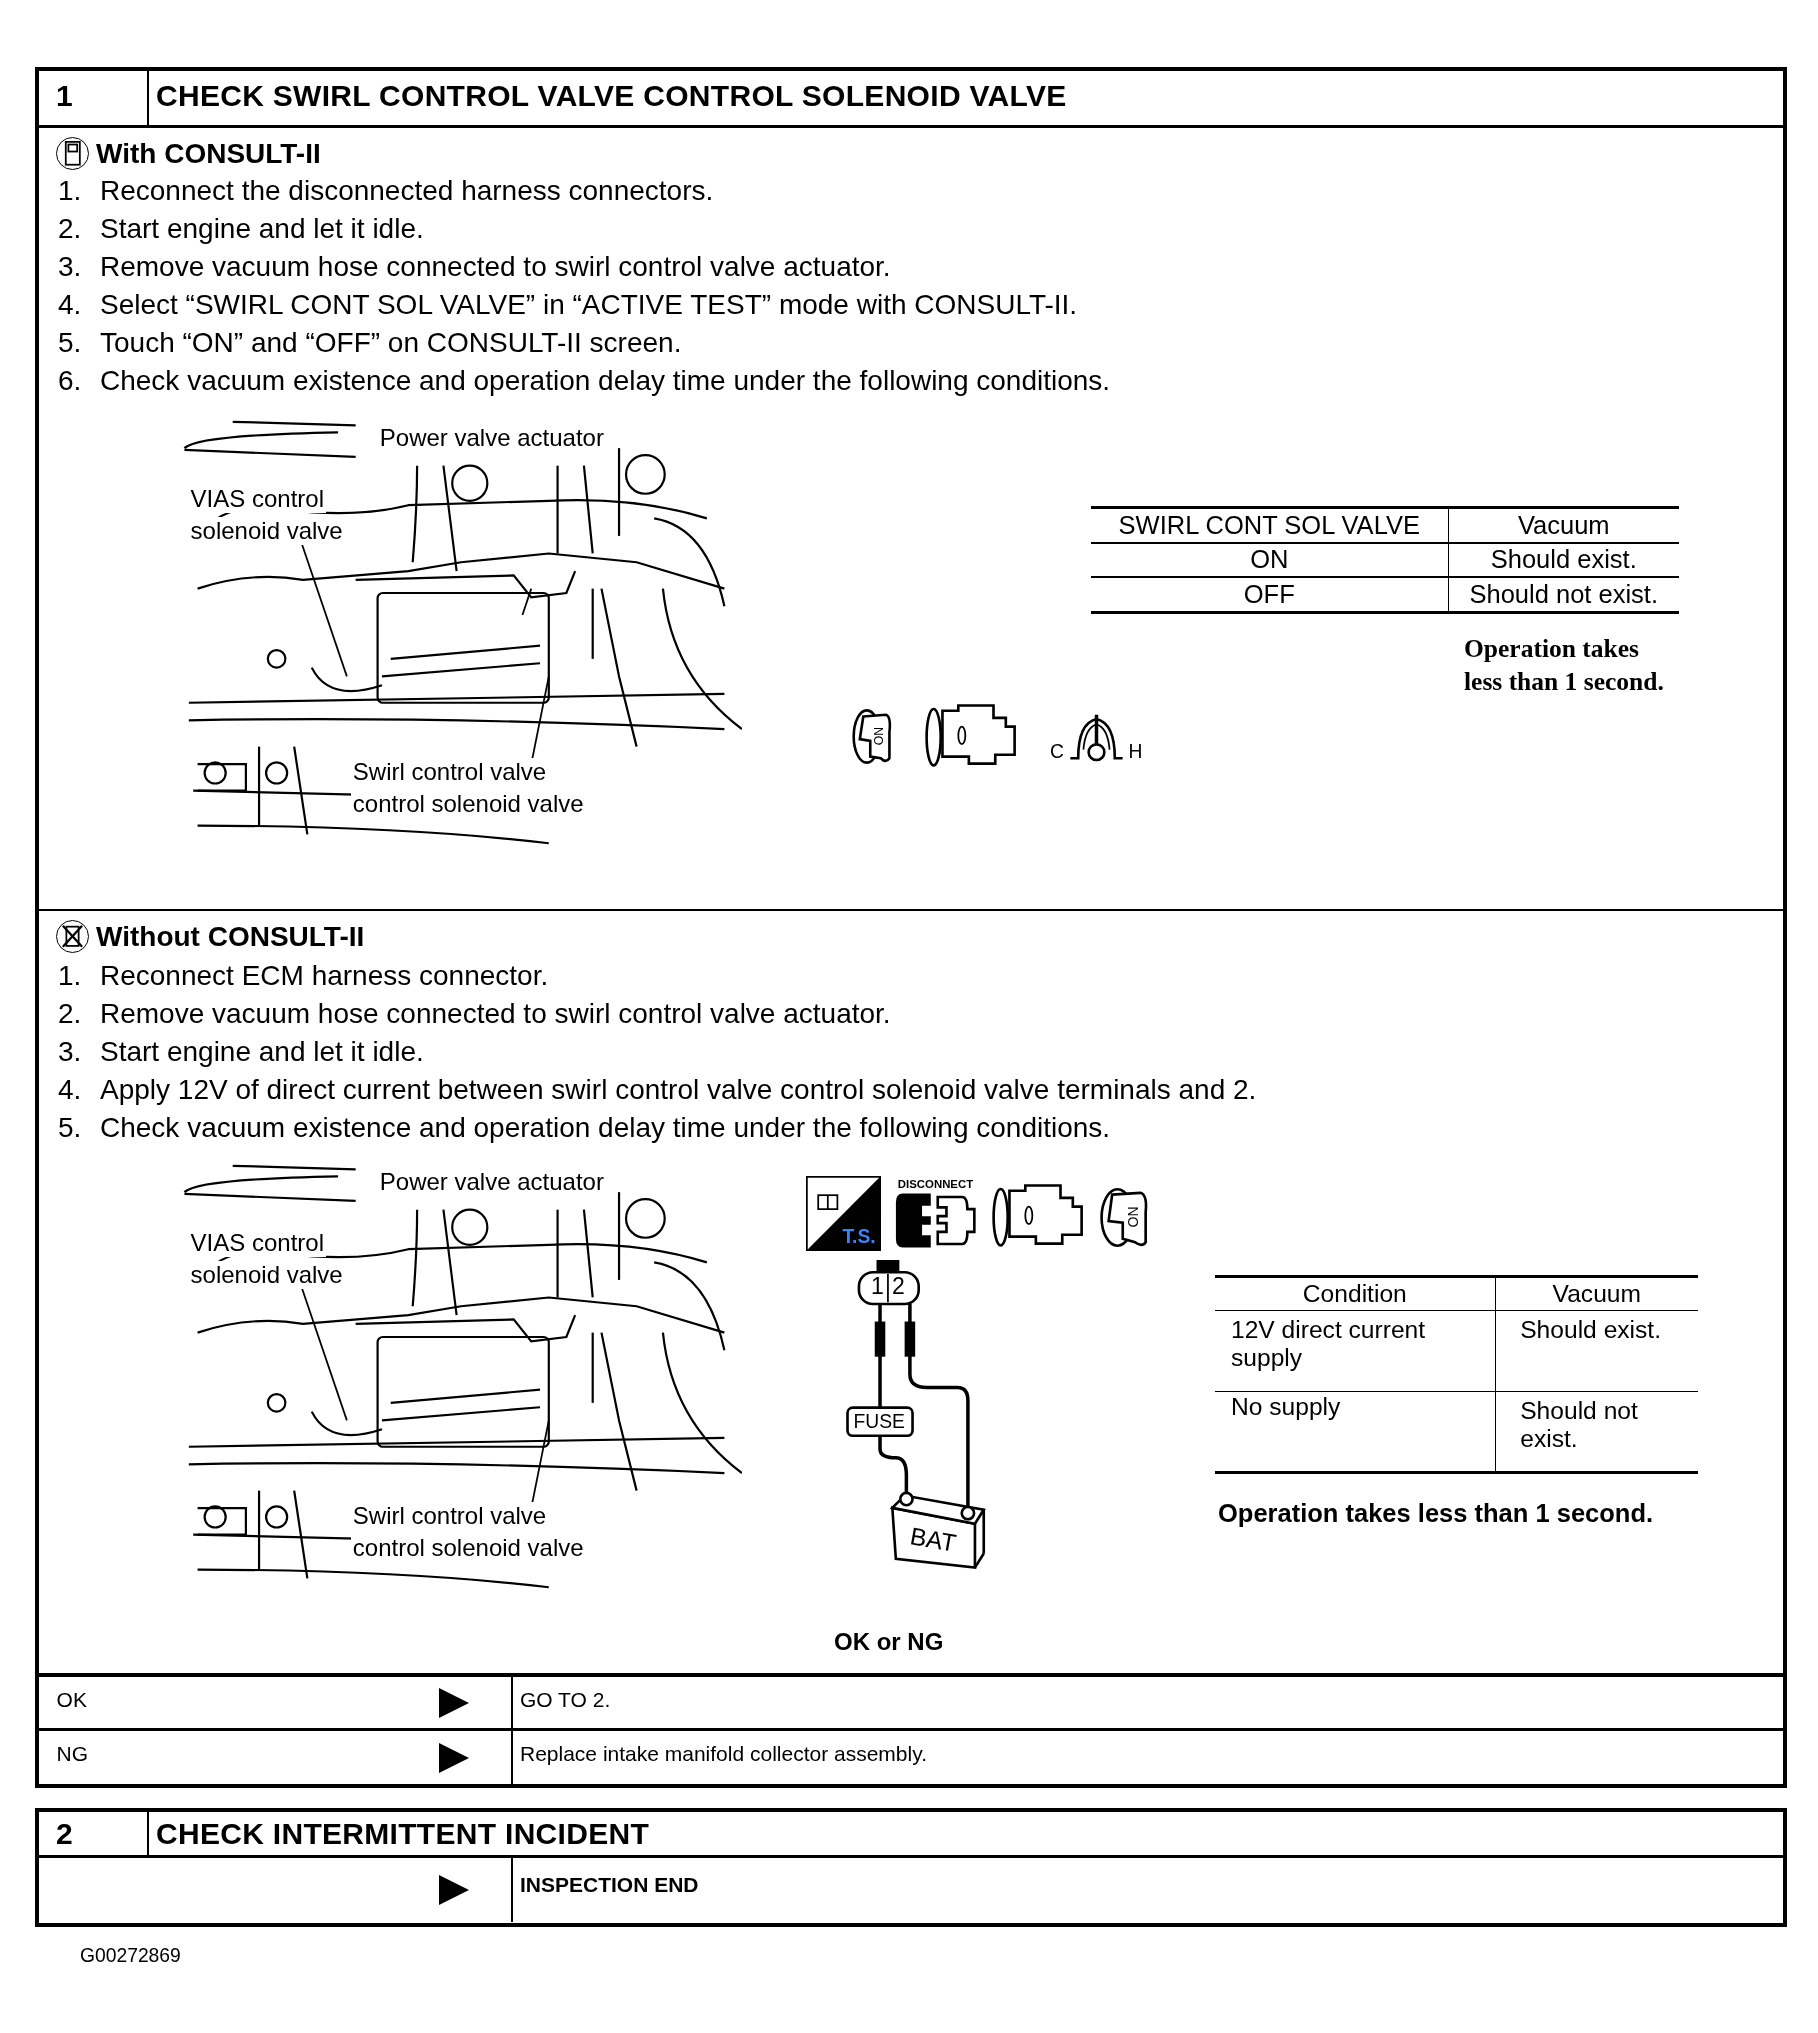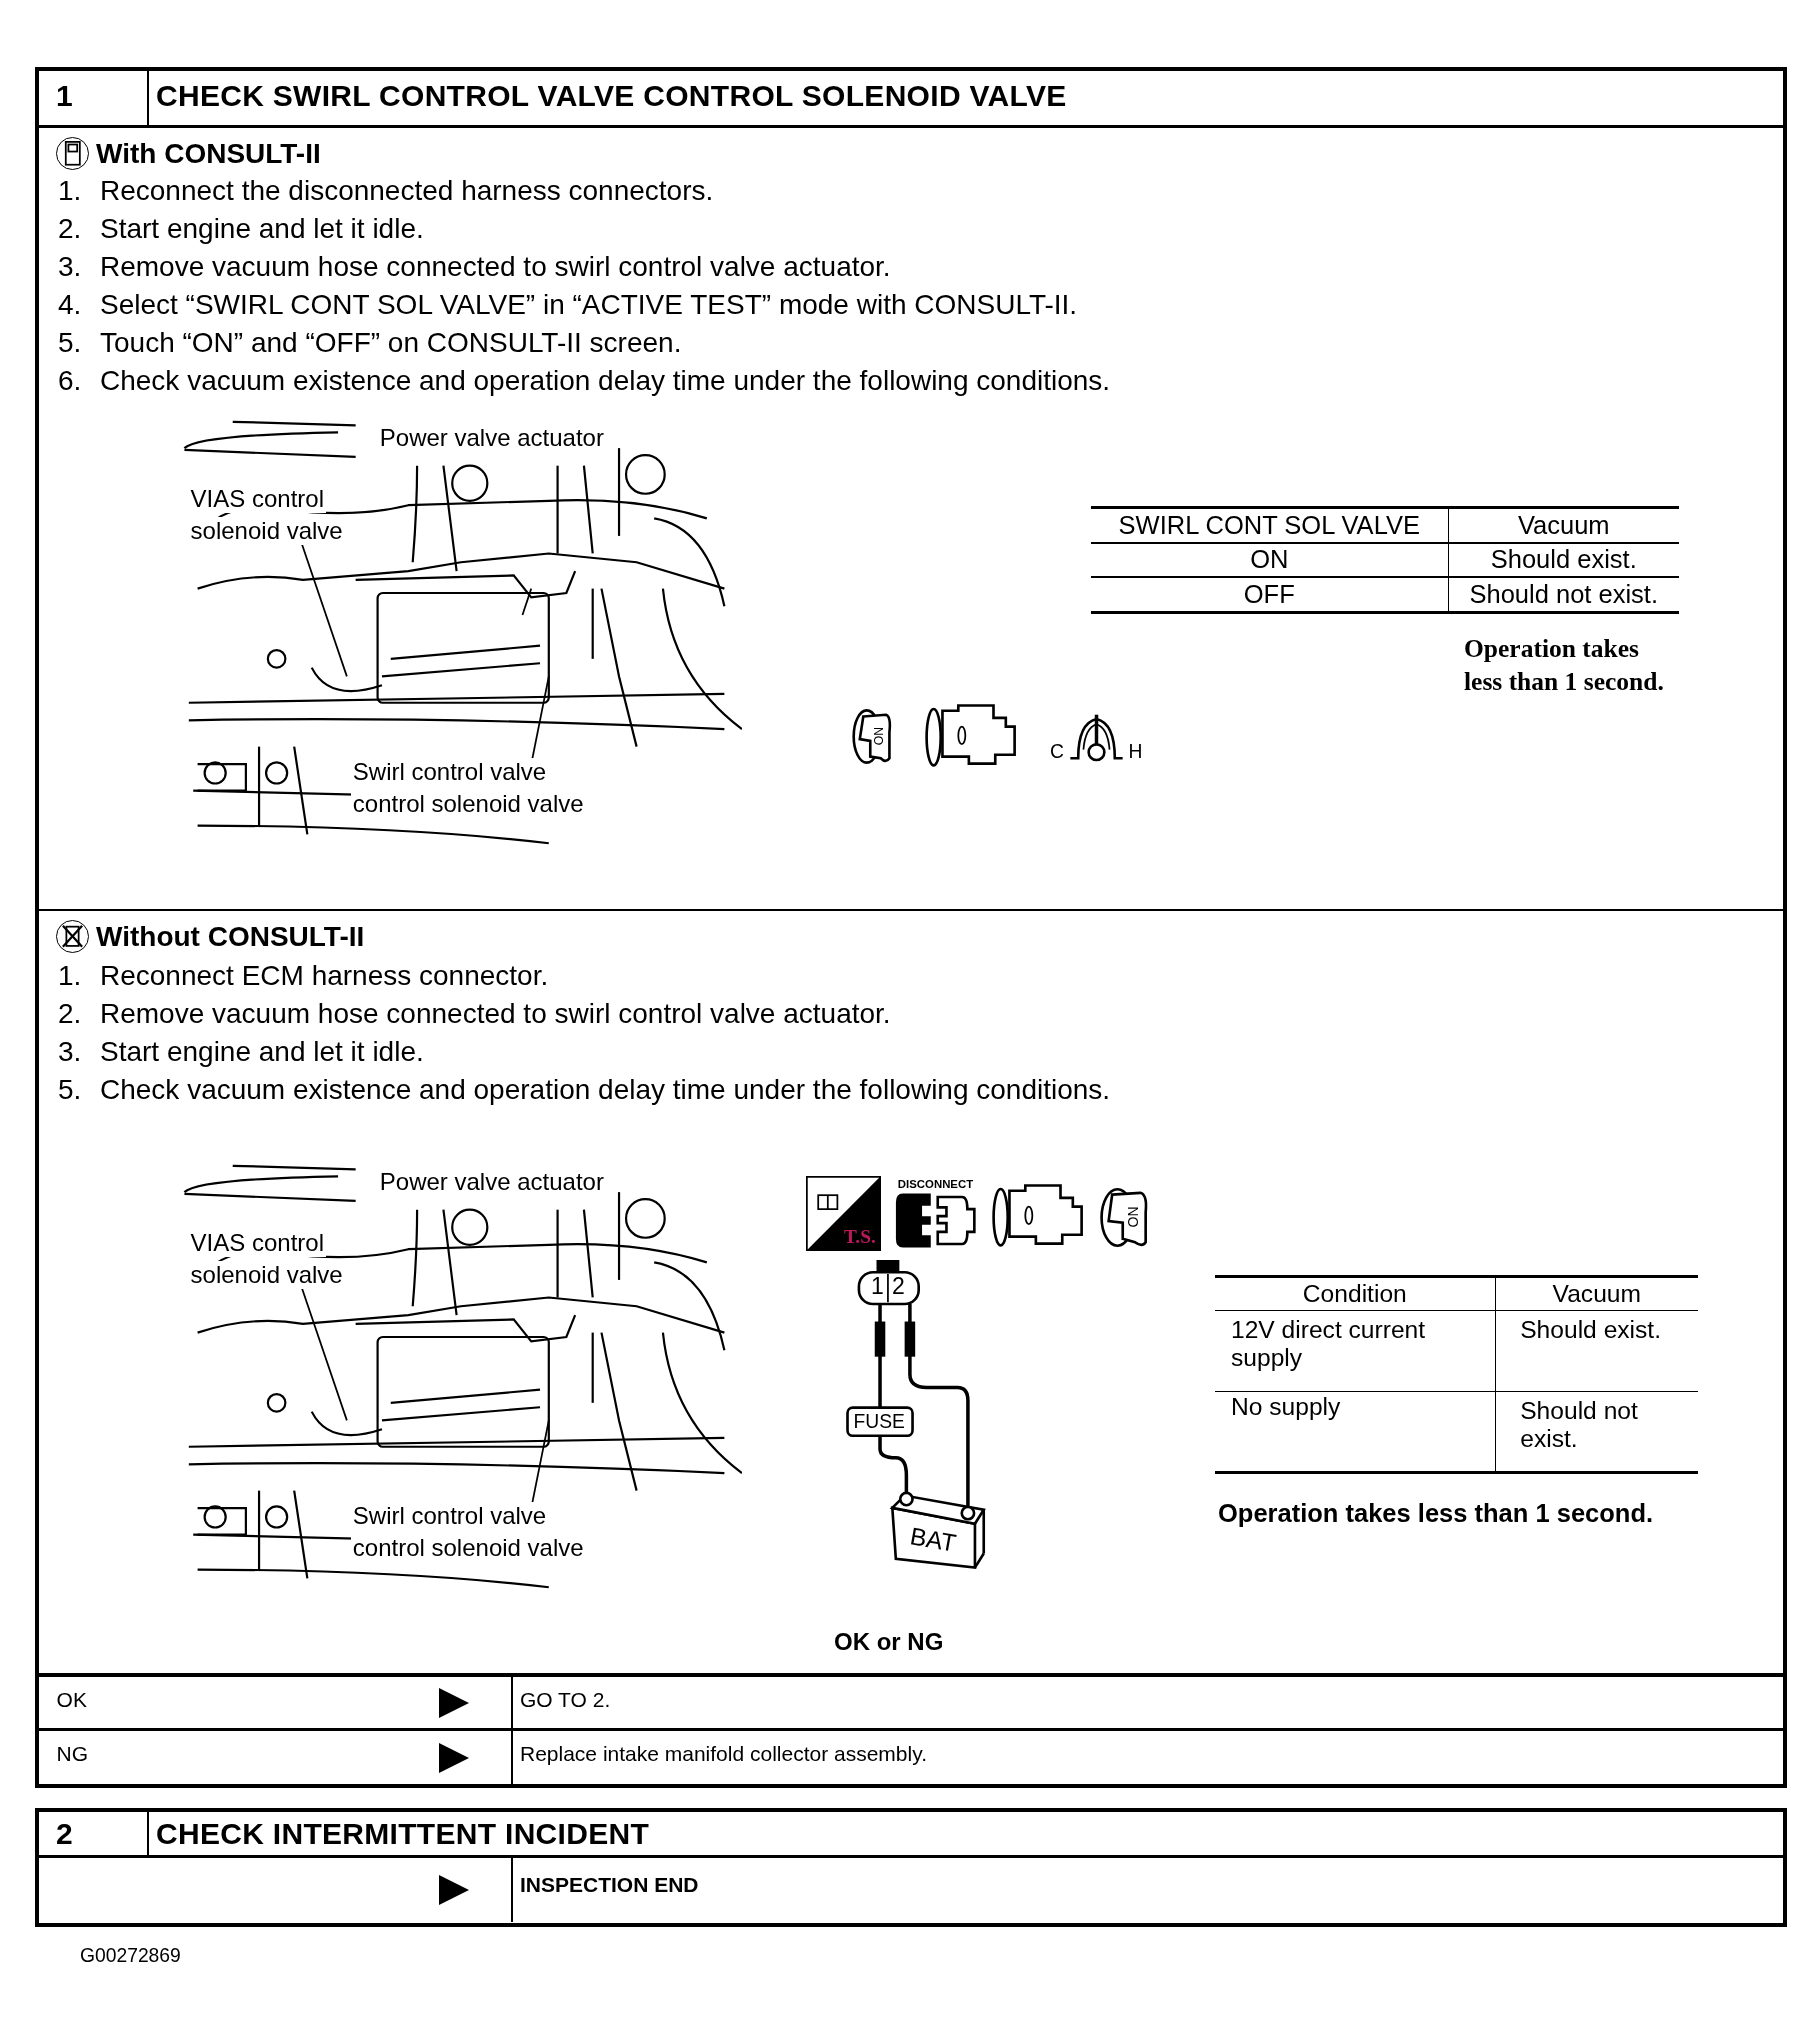--- a/index.html
+++ b/index.html
@@ -161,6 +161,7 @@
   <li><span class="n">1.</span><span>Reconnect ECM harness connector.</span></li>
   <li><span class="n">2.</span><span>Remove vacuum hose connected to swirl control valve actuator.</span></li>
   <li><span class="n">3.</span><span>Start engine and let it idle.</span></li>
+  <li><span class="n">4.</span><span>Apply 12V of direct current between swirl control valve control solenoid valve terminals and 2.</span></li>
   <li><span class="n">5.</span><span>Check vacuum existence and operation delay time under the following conditions.</span></li>
 </ul>
 

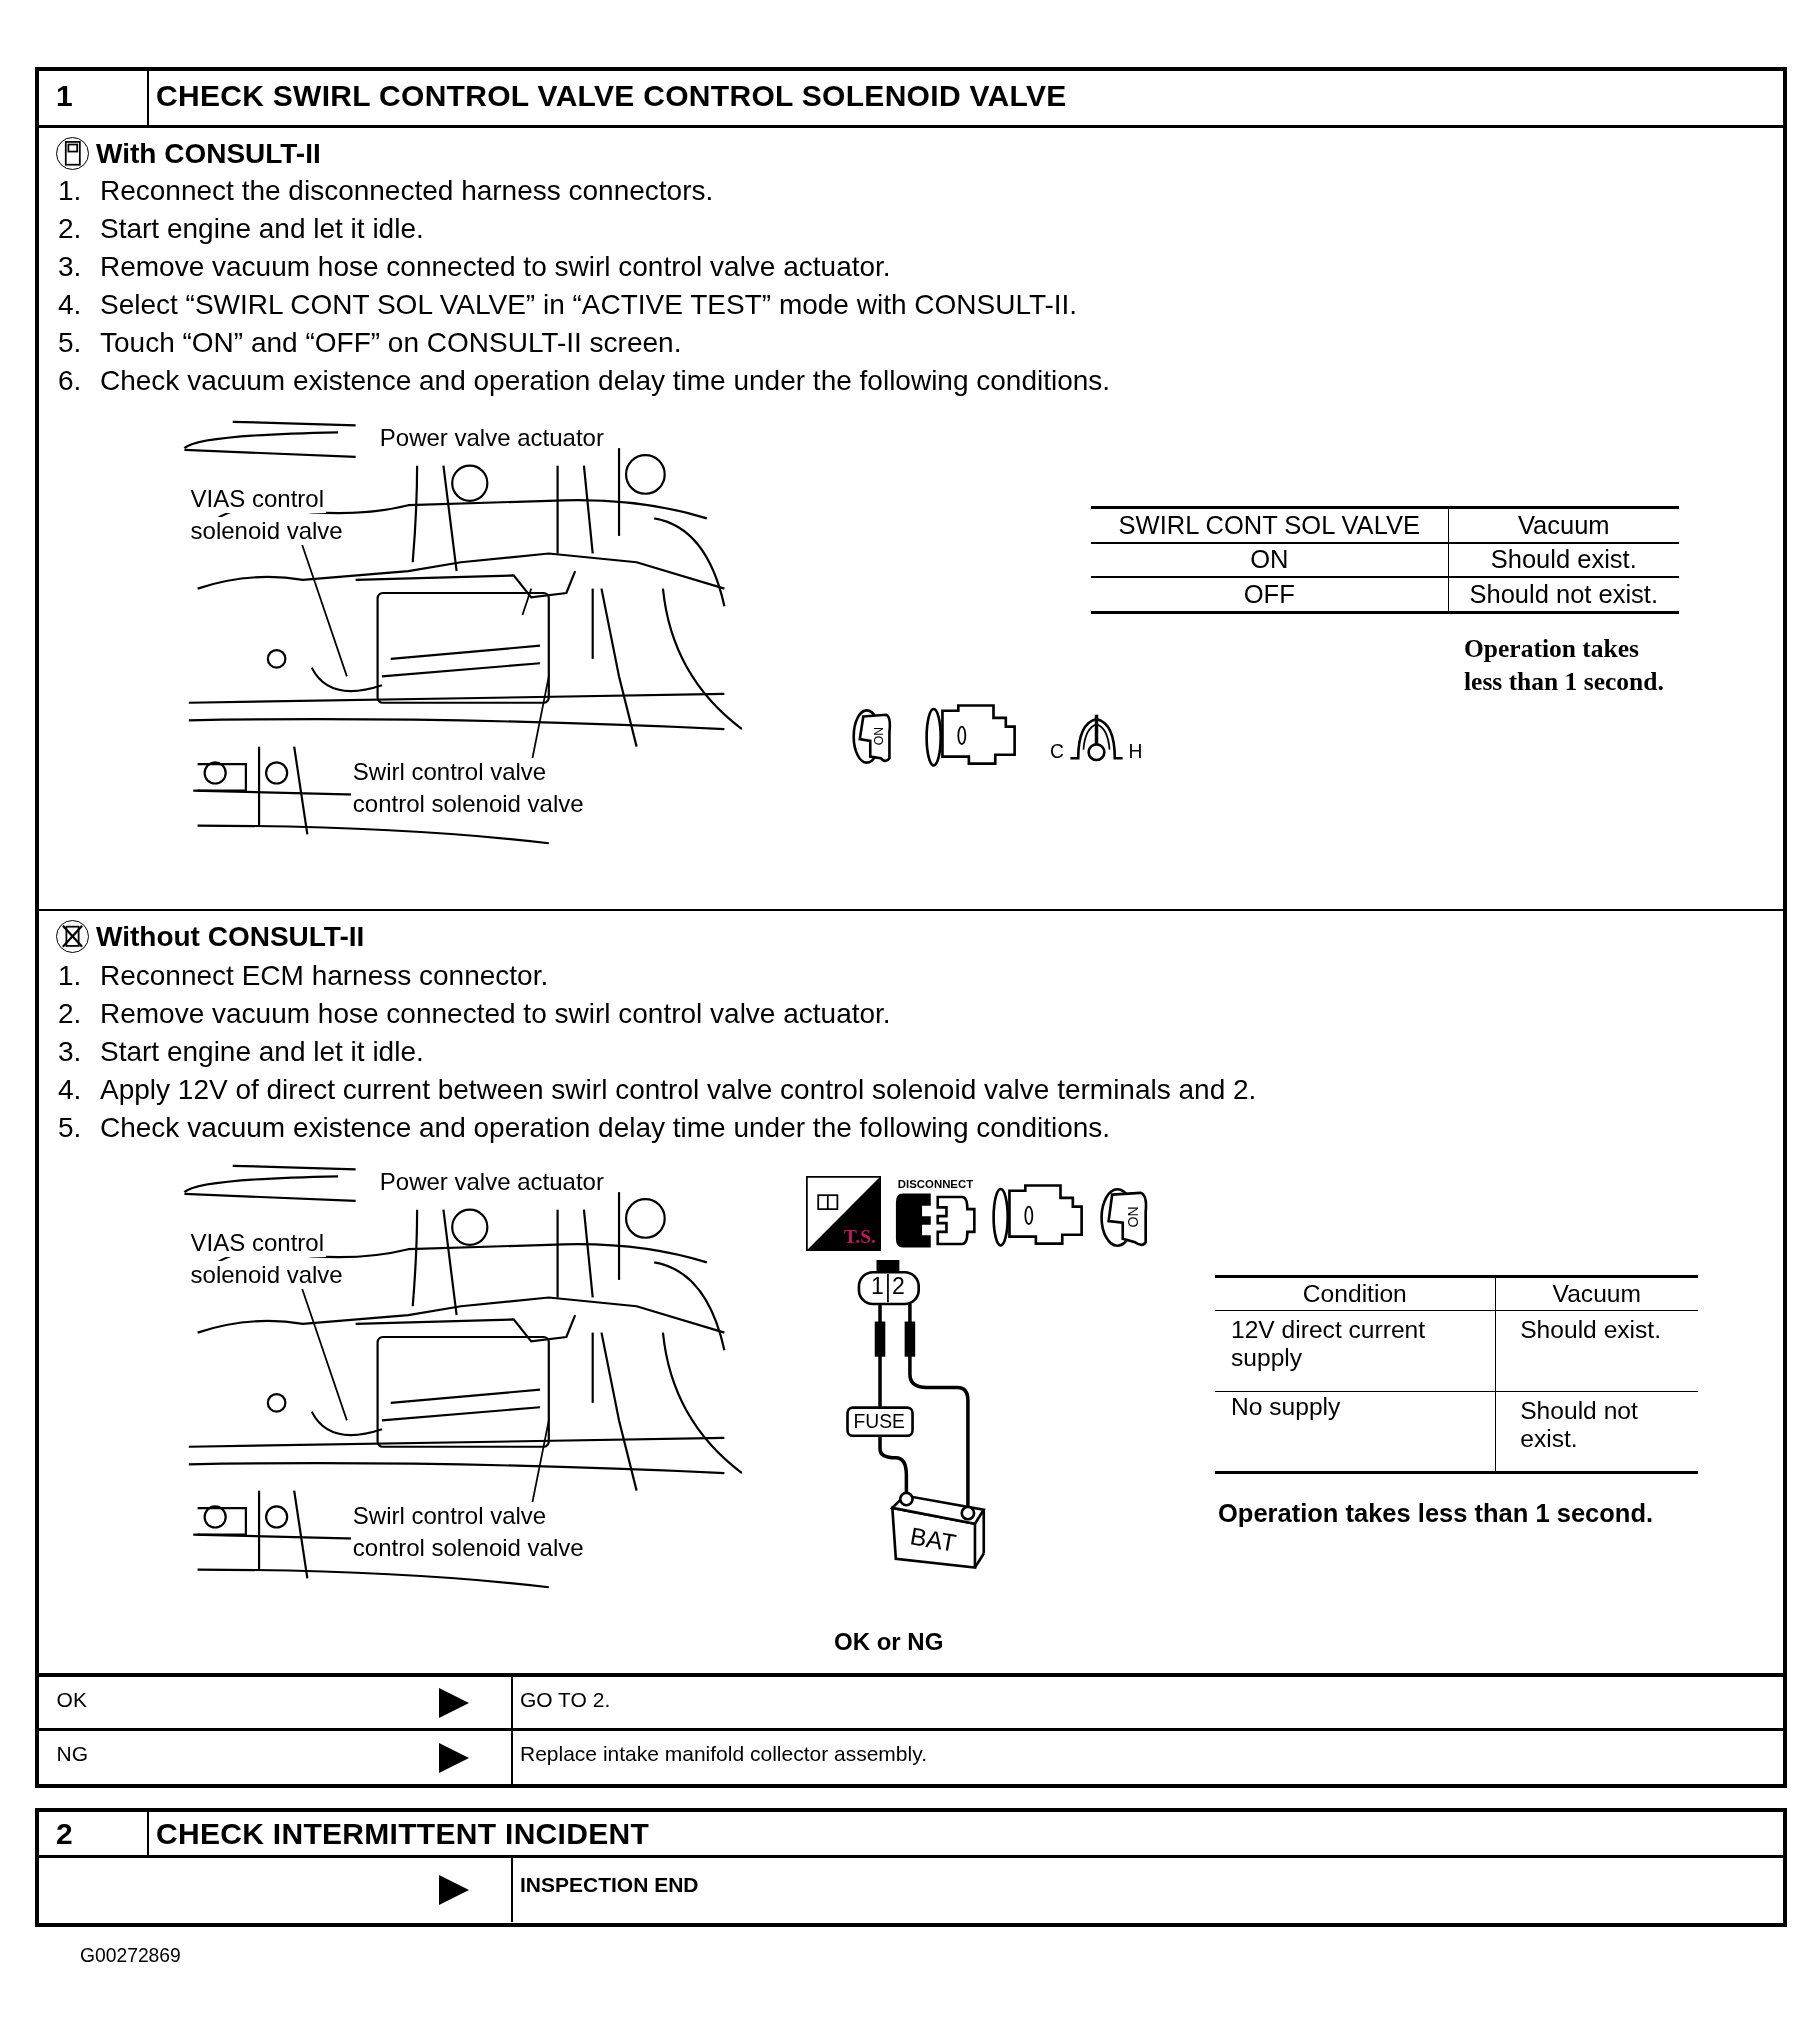--- a/index.html
+++ b/index.html
@@ -220,7 +220,7 @@
         <rect x="14" y="22" width="22" height="16" fill="none" stroke="#000" stroke-width="2"></rect>
         <line x1="25" y1="22" x2="25" y2="38" stroke="#000" stroke-width="2"></line>
       </svg>
-    <span style="position:absolute;right:5.3px;bottom:3.5px;color:#be185d;font-weight:bold;font-size:19.3px;font-family:Liberation Serif, serif;">T.S.</span>
+    <span style="position:absolute;right:5.3px;bottom:3.5px;color:#3b82f6;font-weight:bold;font-size:19.3px;">T.S.</span>
   </span>
   <span style="display:flex;flex-direction:column;align-items:center;">
     <span style="font-weight:bold;font-size:11.4px;">DISCONNECT</span>

